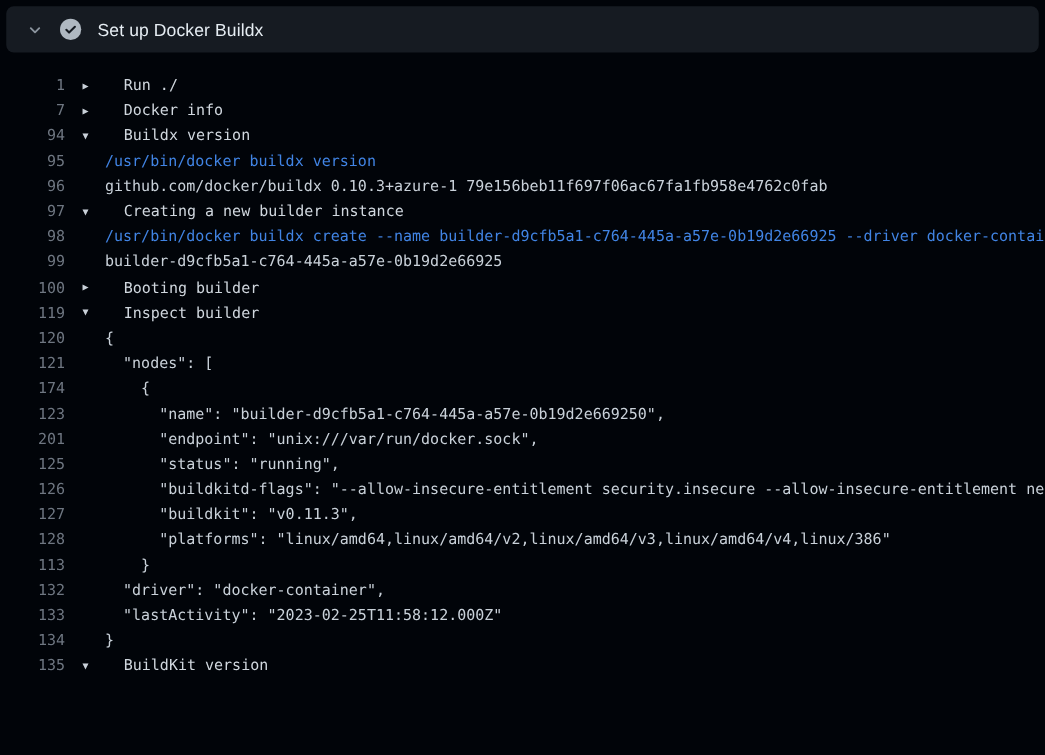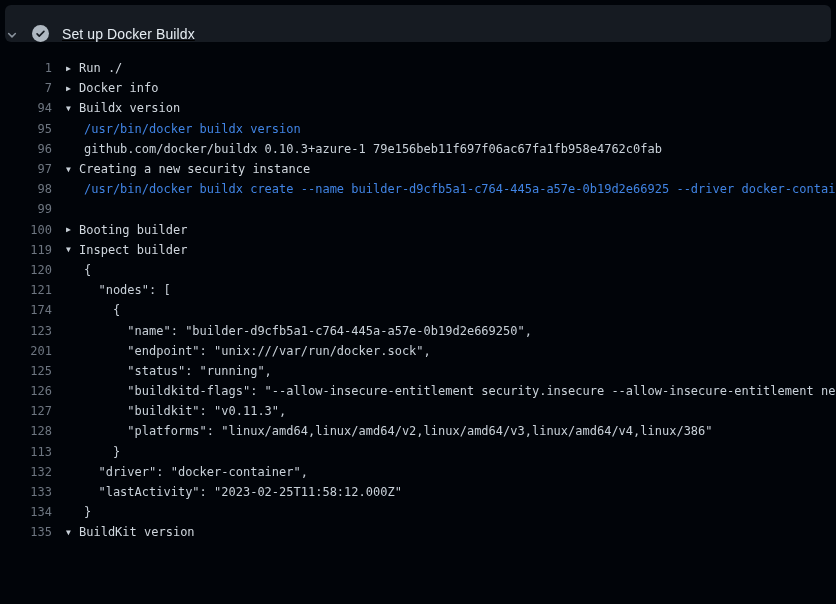--- a/index.html
+++ b/index.html
@@ -15,9 +15,9 @@
     background: #161b22;
     border-radius: 6px;
     display: flex;
-    align-items: flex-end;
+    align-items: center;
+    padding-left: 16px;
     cursor: pointer;
-    text-decoration: underline;
   }
   .chevron-icon {
     width: 14px; height: 14px;

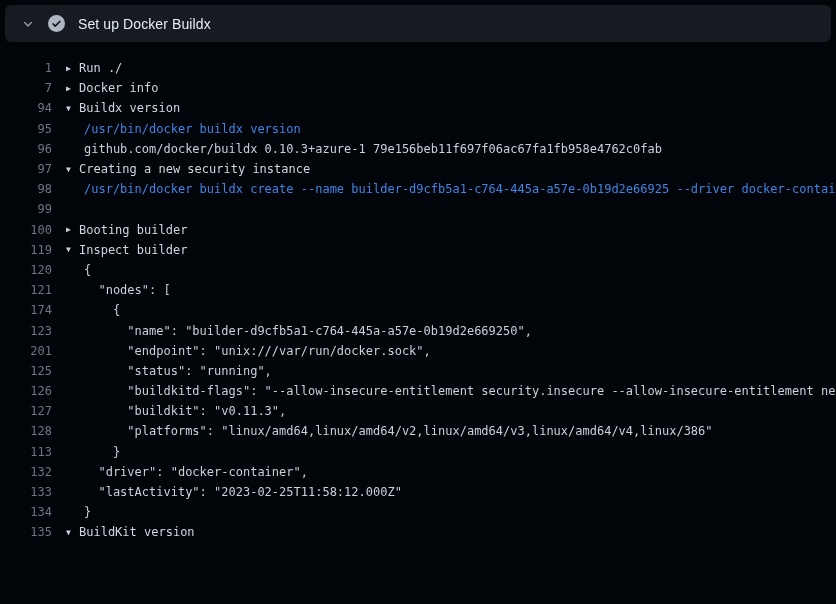--- a/index.html
+++ b/index.html
@@ -68,7 +68,7 @@
     color: #c9d1d9;
     display: inline-block;
   }
-  .line-text { color: #c9d1d9; }
+  .line-text { color: #c9d1d9; margin-left: 20px; }
   .log-line.group { cursor: pointer; }
   .log-line.group .line-text { color: #d0d7de; }
   .log-line.command .line-text,

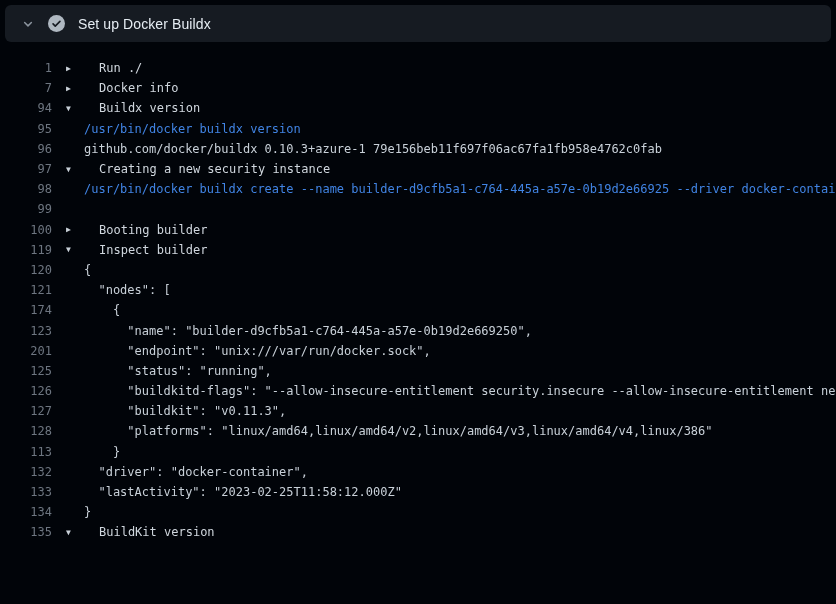--- a/index.html
+++ b/index.html
@@ -121,7 +121,7 @@
     <div class="log-line group">
     <span class="line-number">97</span>
     <span class="group-marker">▼</span>
-    <span class="line-text">Creating a new security instance</span>
+    <span class="line-text">Creating a new builder instance</span>
   </div>
     <div class="log-line command">
     <span class="line-number">98</span>

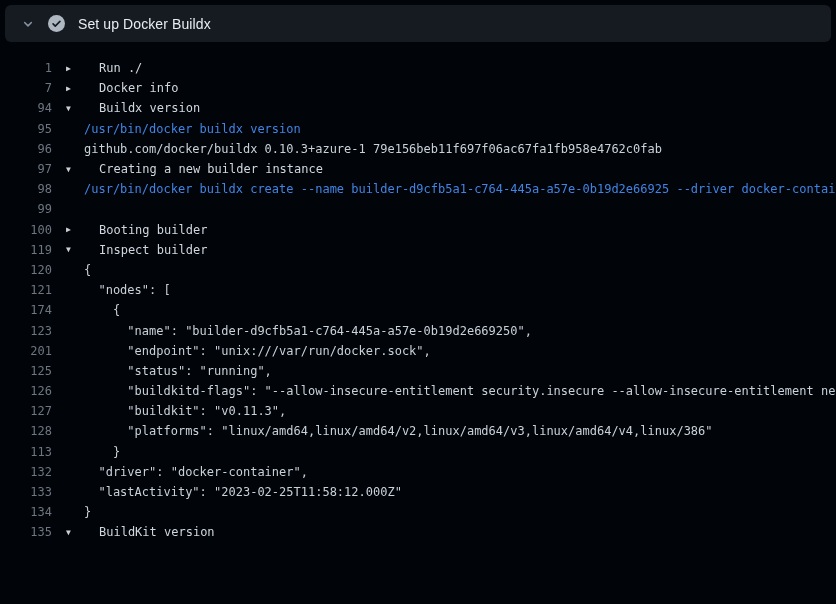--- a/index.html
+++ b/index.html
@@ -131,6 +131,7 @@
     <div class="log-line output">
     <span class="line-number">99</span>
     
+    <span class="line-text">builder-d9cfb5a1-c764-445a-a57e-0b19d2e66925</span>
   </div>
     <div class="log-line group">
     <span class="line-number">100</span>

